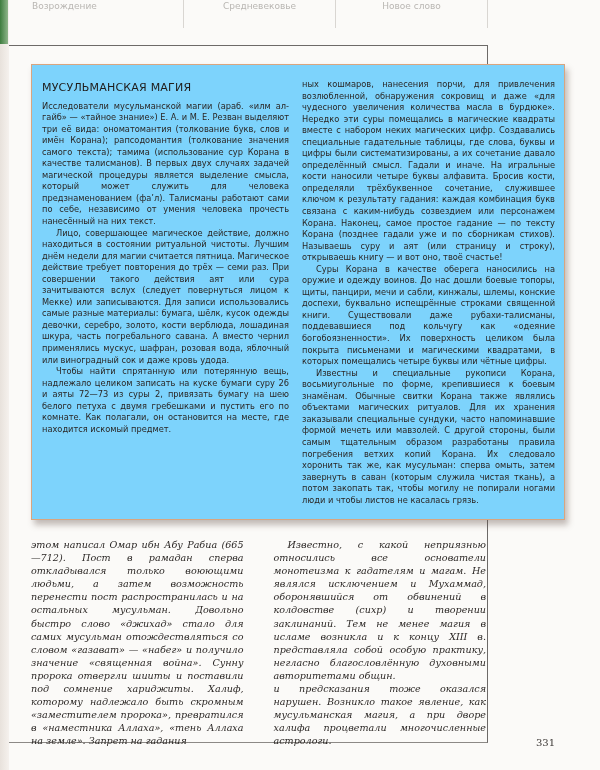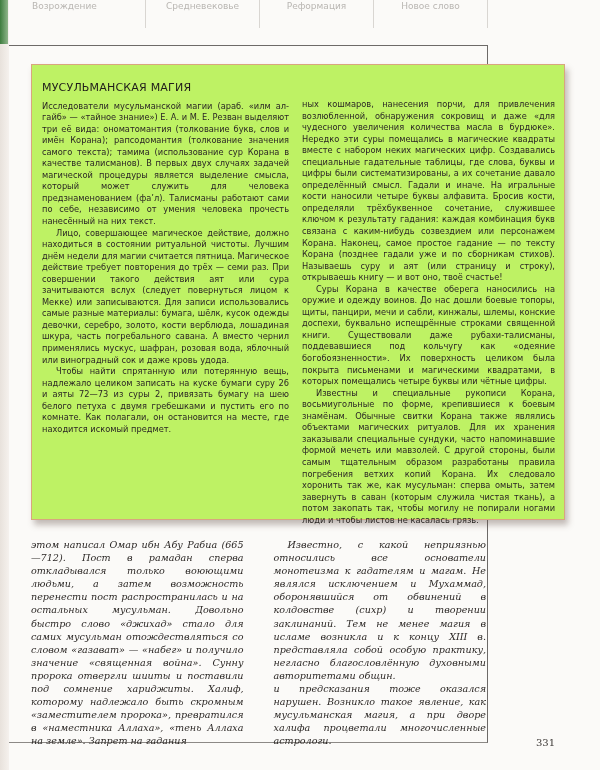--- a/index.html
+++ b/index.html
@@ -48,7 +48,6 @@
 <div class="header">
   <div class="header-tab">Возрождение</div>
   <div class="header-tab">Средневековье</div>
-  <div class="header-tab">Реформация</div>
   <div class="header-tab">Новое слово</div>
 </div>
 

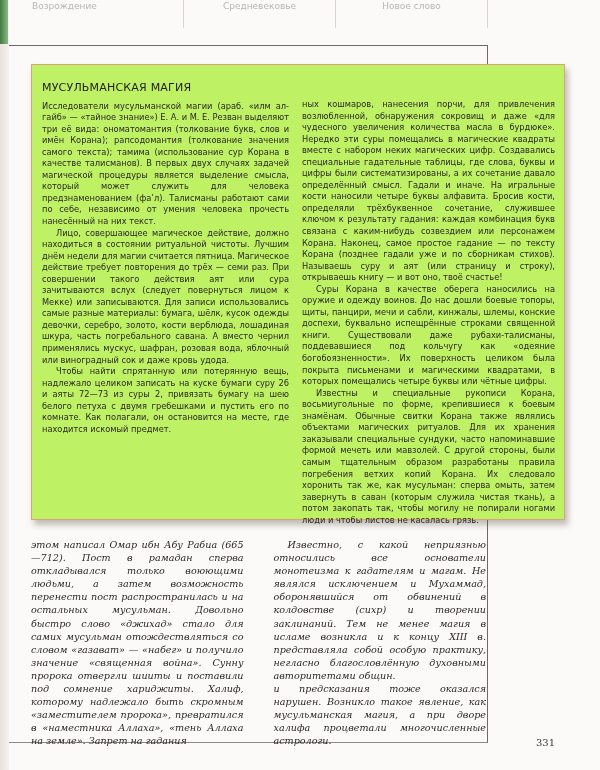--- a/index.html
+++ b/index.html
@@ -20,7 +20,7 @@
     border-top: 1px solid #6d6a68; border-right: 1px solid #6d6a68; border-bottom: 1px solid #8c8986; }
 
   .sidebar-box { position: absolute; left: 31px; top: 64px; width: 534px; height: 456px;
-    background: #bef264; border: 1px solid #d9a57f;
+    background: #7dd3fc; border: 1px solid #d9a57f;
     box-shadow: 3px 5px 6px rgba(90,70,60,0.35); }
   .sidebar-inner { position: absolute; left: 0; top: 0; width: 100%; height: 100%; display: flex; }
   .sb-col { width: 50%; padding: 10px 9px 0 10px; font-size: 8.25px; line-height: 11.55px;

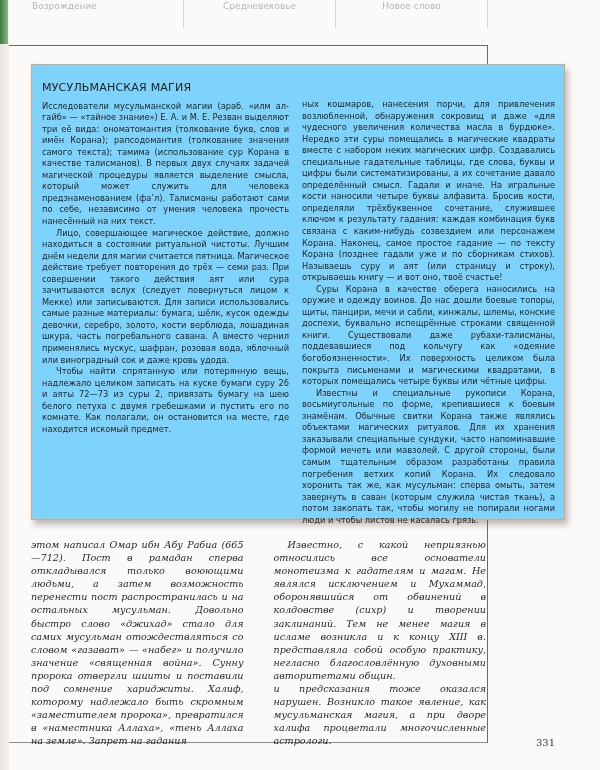--- a/index.html
+++ b/index.html
@@ -25,7 +25,7 @@
   .sidebar-inner { position: absolute; left: 0; top: 0; width: 100%; height: 100%; display: flex; }
   .sb-col { width: 50%; padding: 10px 9px 0 10px; font-size: 8.25px; line-height: 11.55px;
     text-align: justify; hyphens: auto; }
-  .sb-col.right { padding-left: 4px; padding-top: 14px; margin-top: 20px; }
+  .sb-col.right { padding-left: 4px; padding-top: 14px; }
   .sb-title { font-size: 11px; letter-spacing: 0.2px; margin: 7px 0 7px; font-weight: normal; color: #1f1c1a; }
   .sb-p { text-indent: 14px; }
   .sb-p.first { text-indent: 0; }

